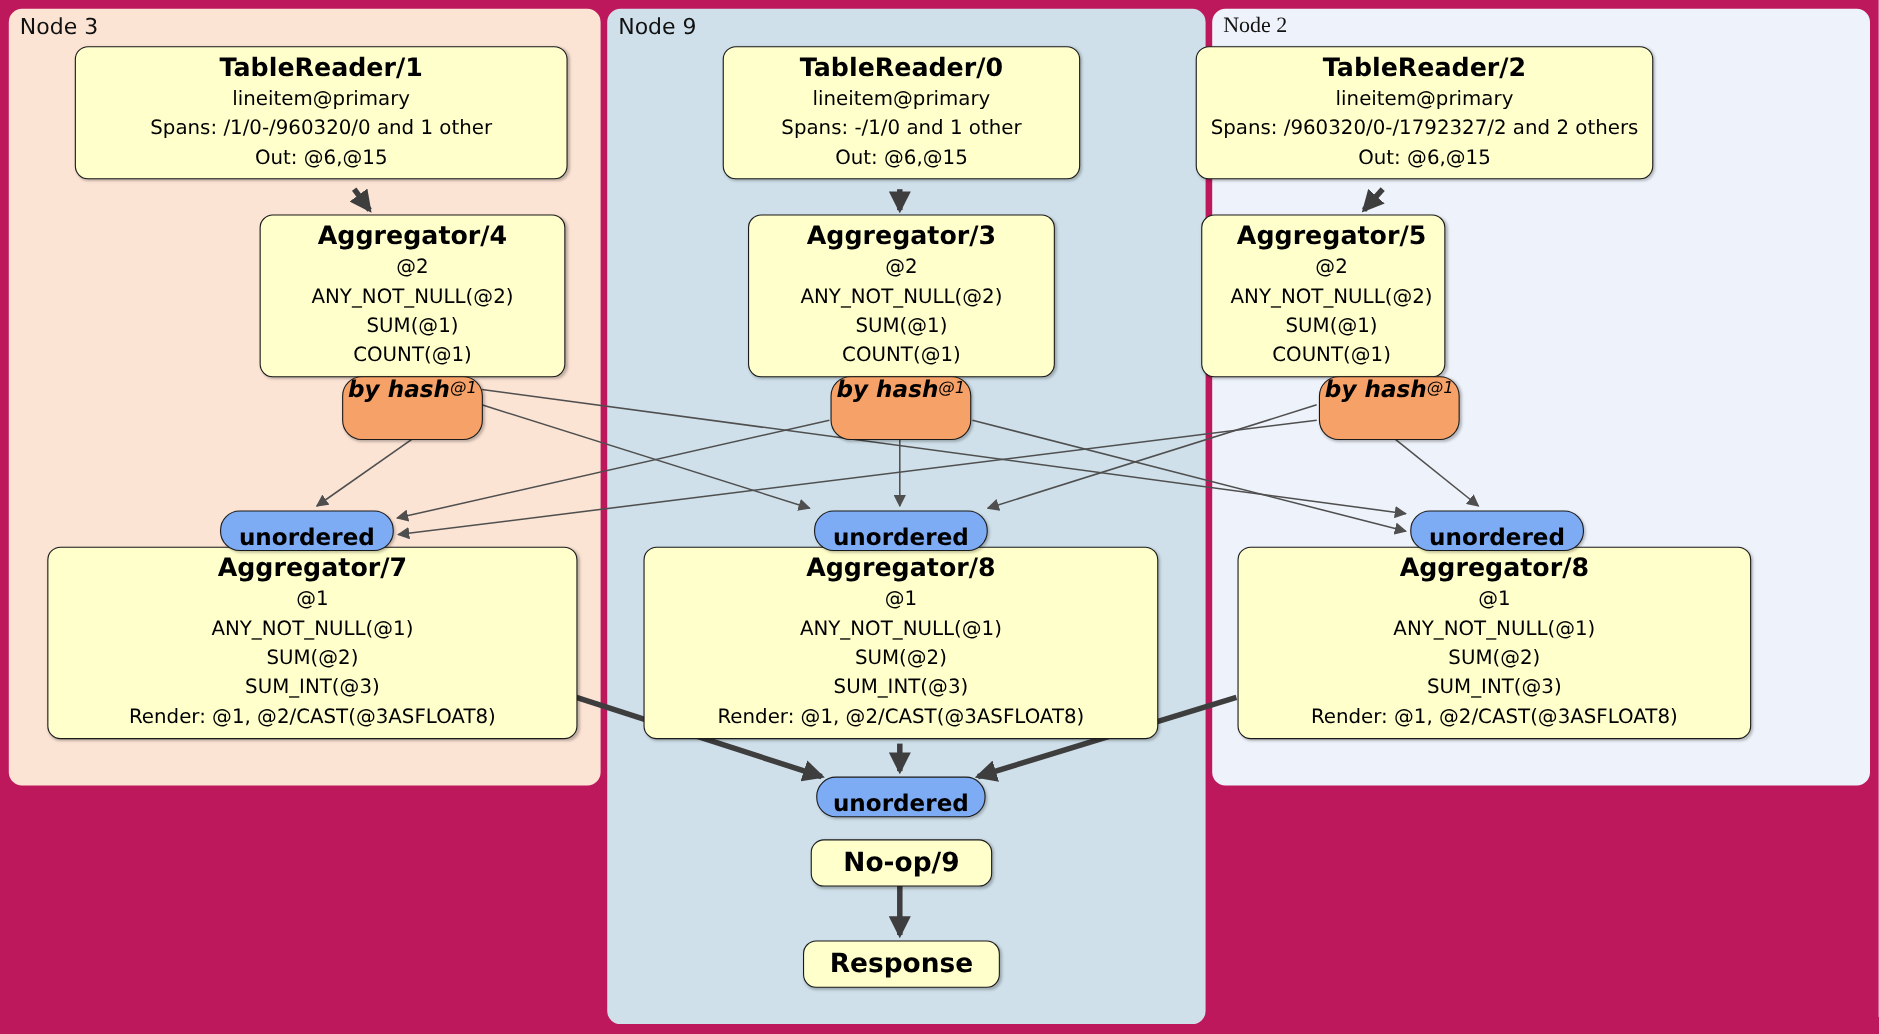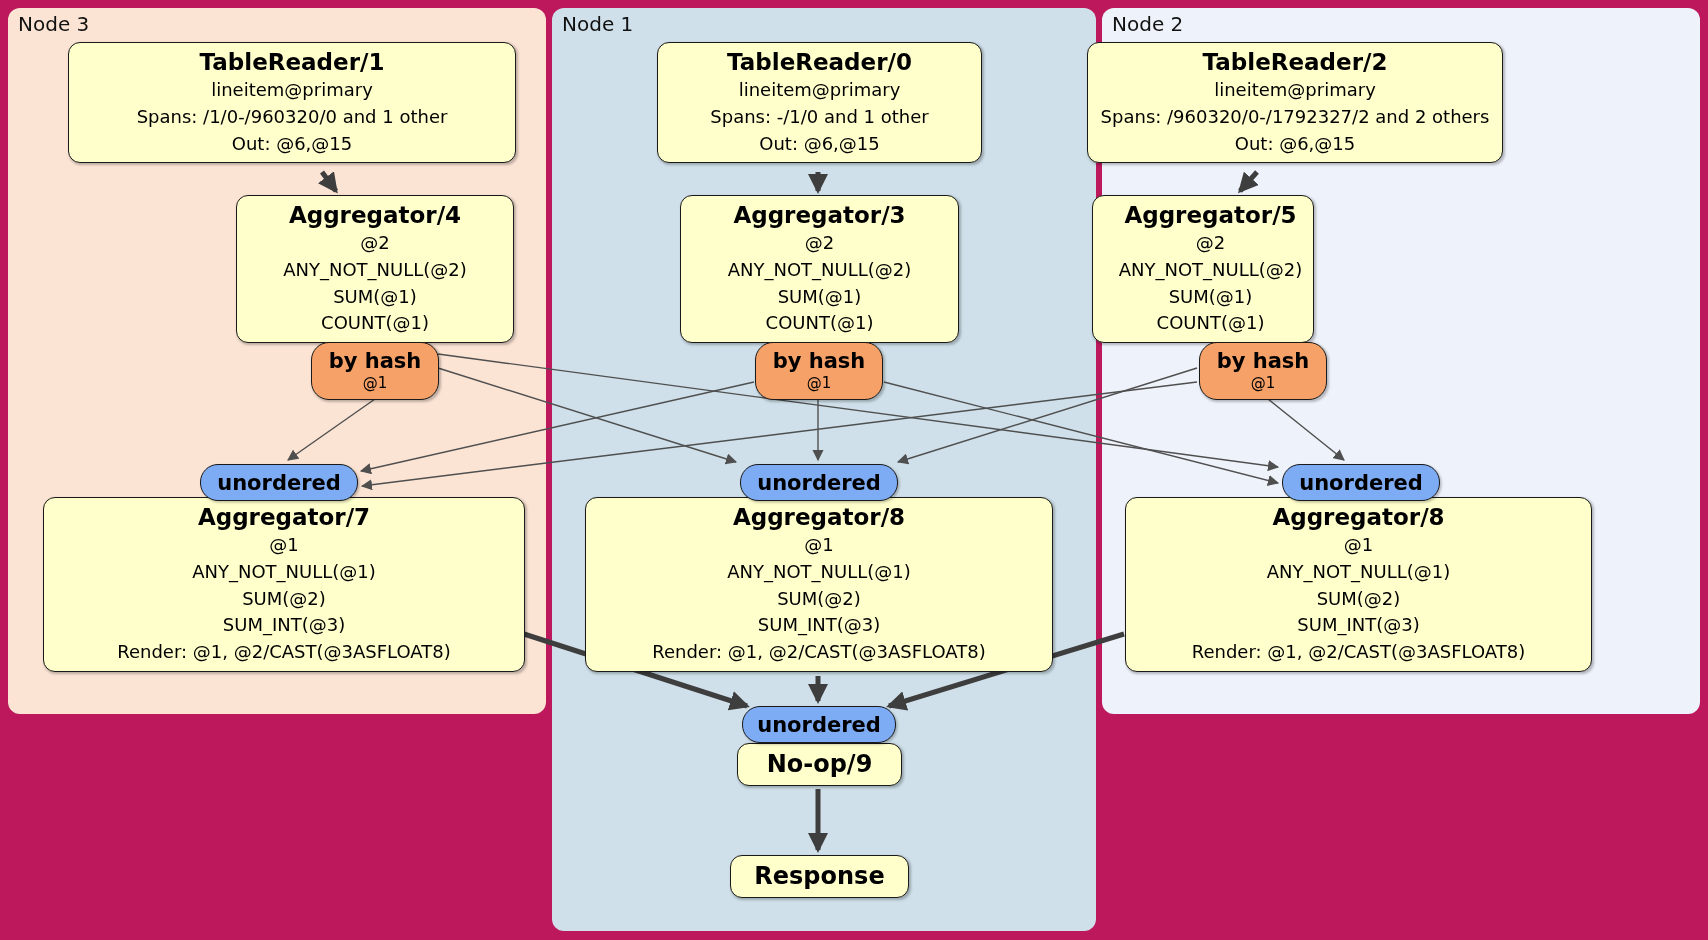--- a/index.html
+++ b/index.html
@@ -50,7 +50,7 @@
   <div class="node-group" style="left:1102px;top:8px;width:598px;height:706px;background:var(--node2-bg);"></div>
 
   <div class="node-label" style="left:18px;top:12px;">Node 3</div>
-  <div class="node-label" style="left:562px;top:12px;">Node 1</div>
+  <div class="node-label" style="left:562px;top:12px;">Node 9</div>
   <div class="node-label" style="left:1112px;top:12px;">Node 2</div>
 
   <svg id="edges" width="1708" height="940" viewBox="0 0 1708 940">

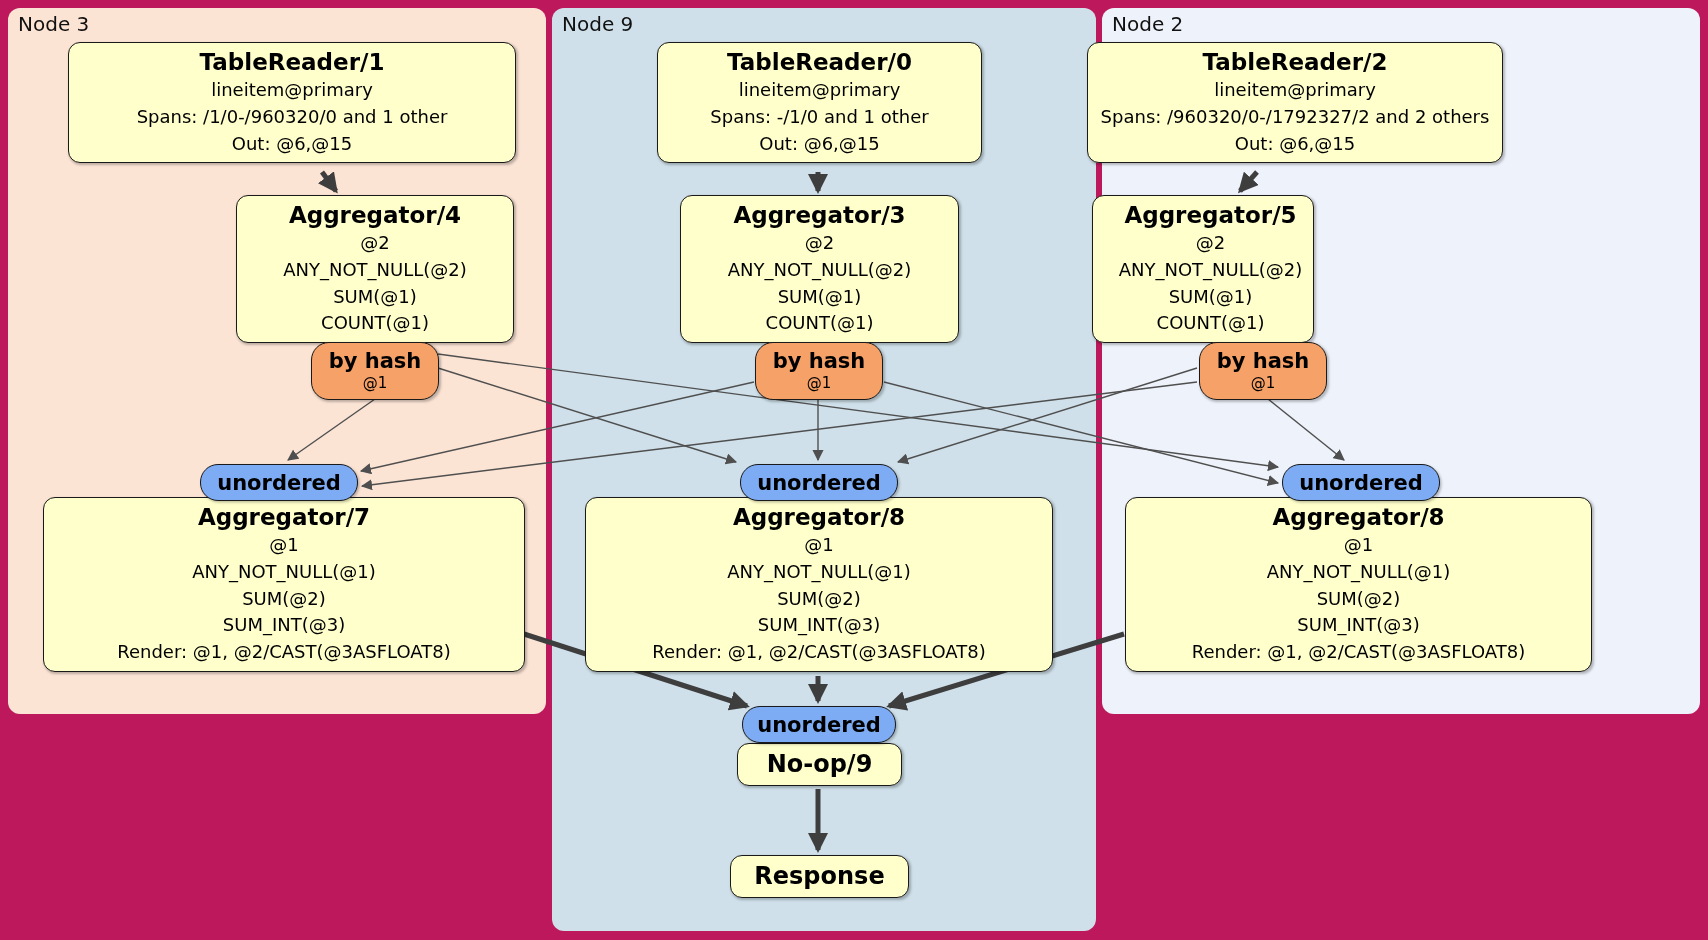--- a/index.html
+++ b/index.html
@@ -51,7 +51,7 @@
 
   <div class="node-label" style="left:18px;top:12px;">Node 3</div>
   <div class="node-label" style="left:562px;top:12px;">Node 9</div>
-  <div class="node-label" style="left:1112px;top:12px;">Node 2</div>
+  <div class="node-label" style="left:1112px;top:12px;font-family:Liberation Serif, serif;">Node 2</div>
 
   <svg id="edges" width="1708" height="940" viewBox="0 0 1708 940">
     <defs>

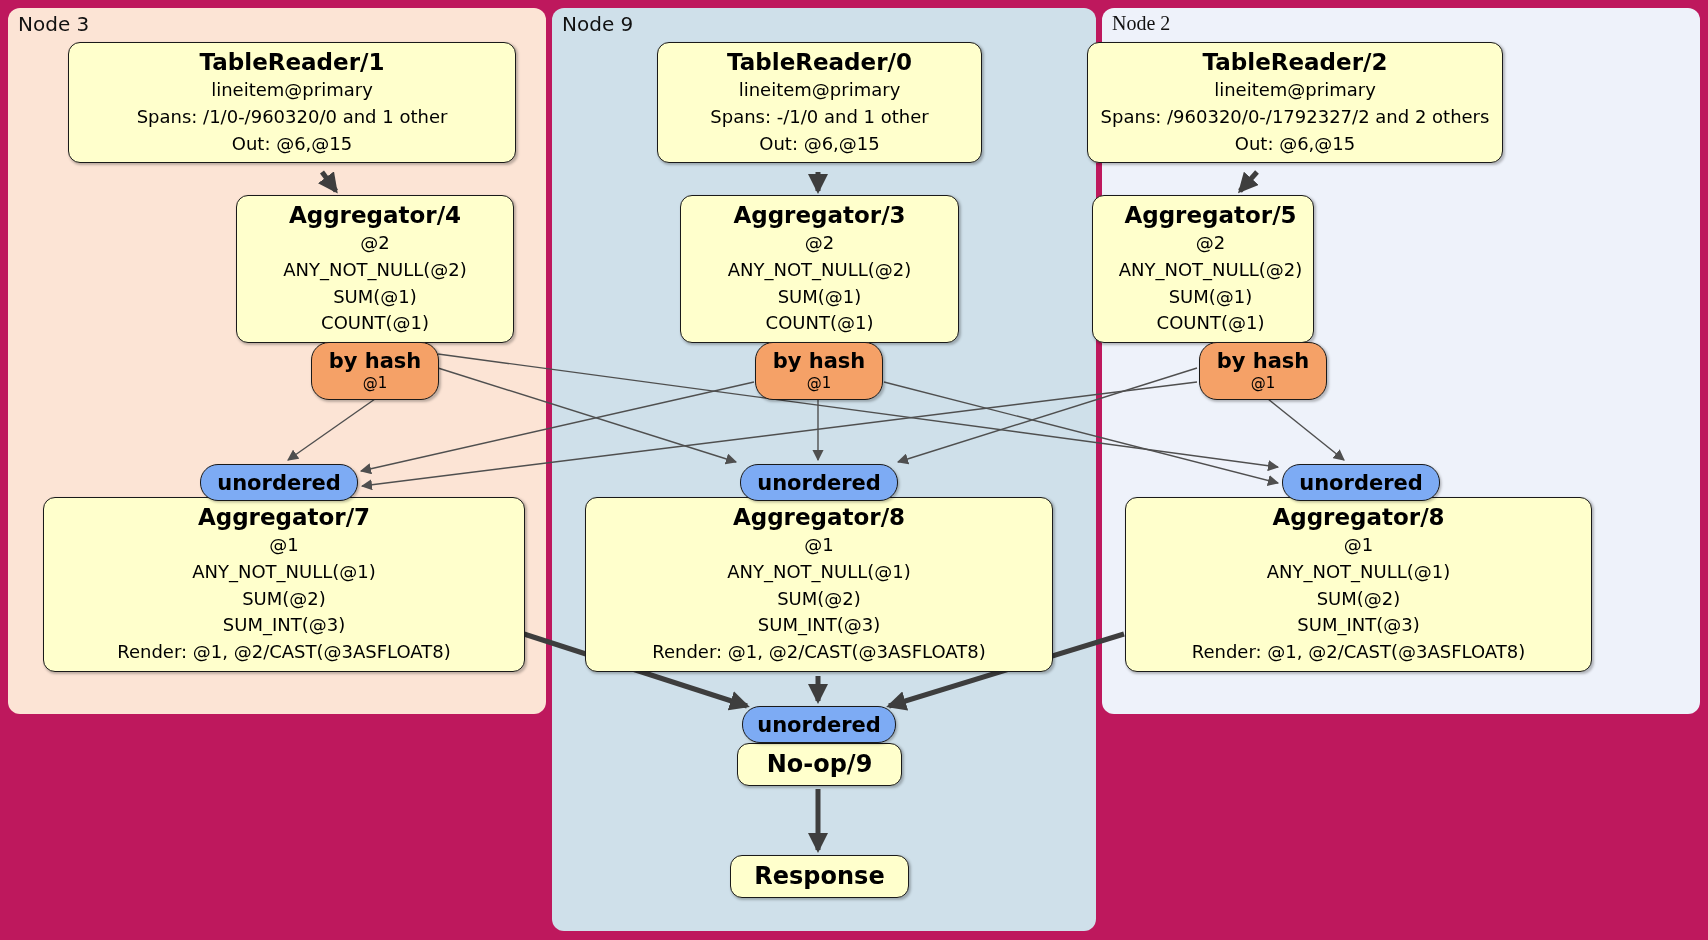--- a/index.html
+++ b/index.html
@@ -29,7 +29,7 @@
   }
   .router{
     background:var(--router-fill); border-radius:18px;
-    display:flex; flex-direction:column; justify-content:center;
+    display:flex; flex-direction:row; justify-content:center;font-style:italic;
   }
   .router-label{font-size:21px; font-weight:bold; line-height:1.1;}
   .router-detail{font-size:15px; line-height:1.2;}

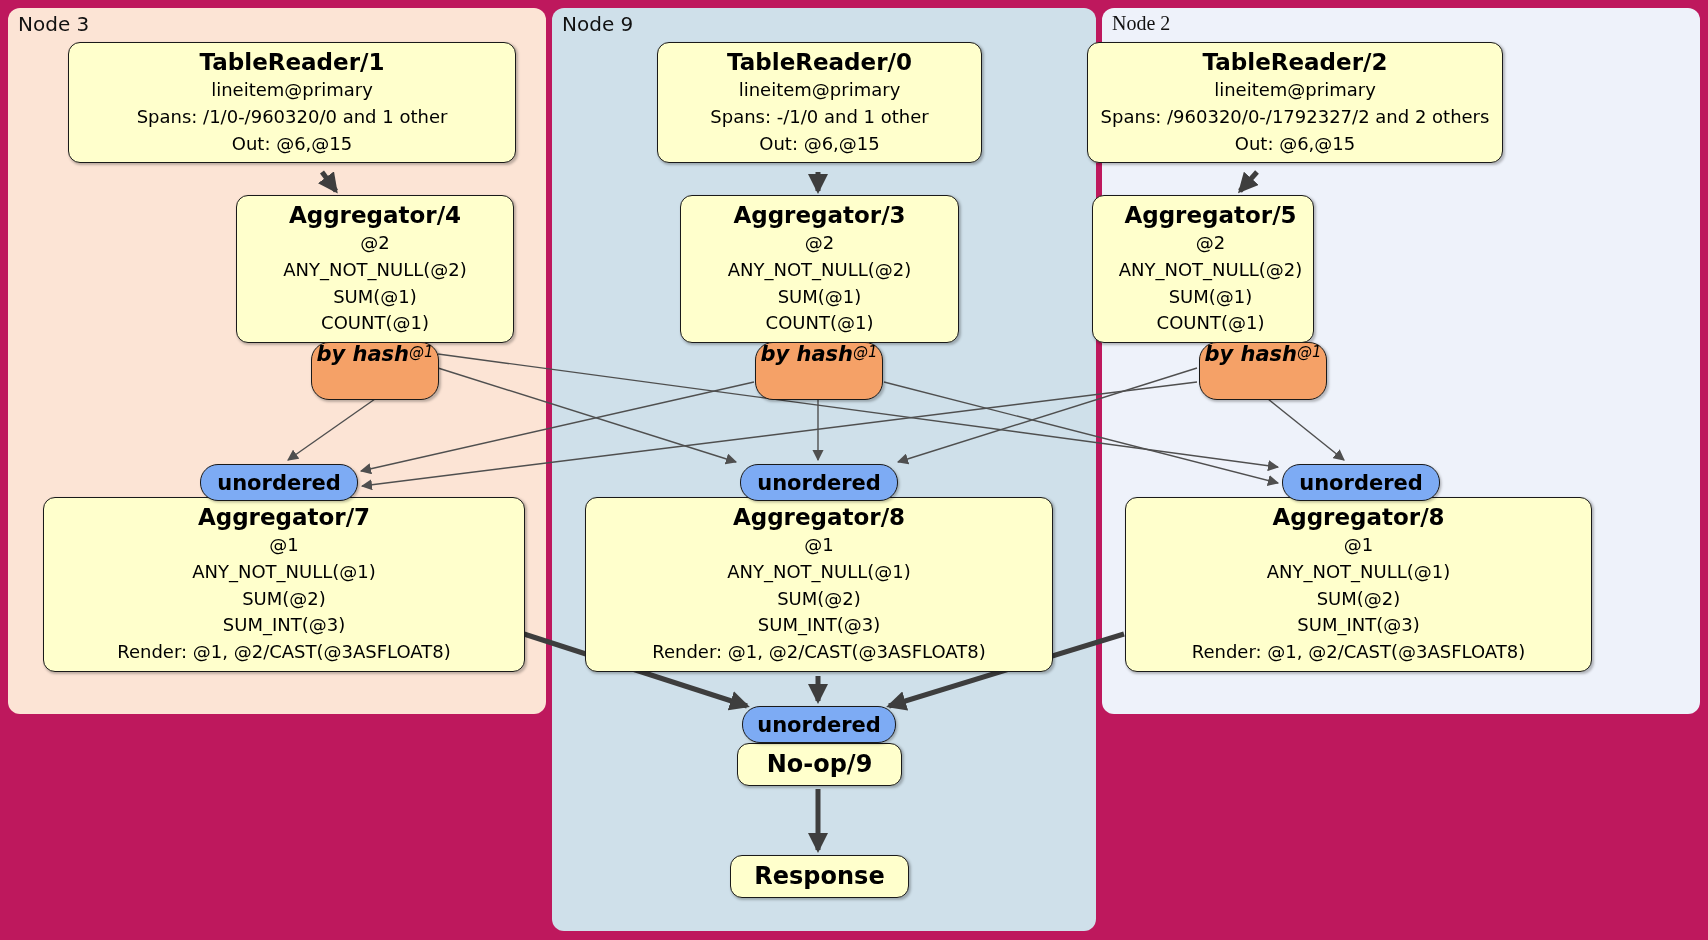--- a/index.html
+++ b/index.html
@@ -35,7 +35,7 @@
   .router-detail{font-size:15px; line-height:1.2;}
   .sync{
     background:var(--sync-fill); border-radius:18px;
-    display:flex; align-items:center; justify-content:center;
+    display:flex; align-items:flex-end; justify-content:center;
   }
   .sync-label{font-size:21px; font-weight:bold;}
   .terminal .proc-title{font-size:24px;}

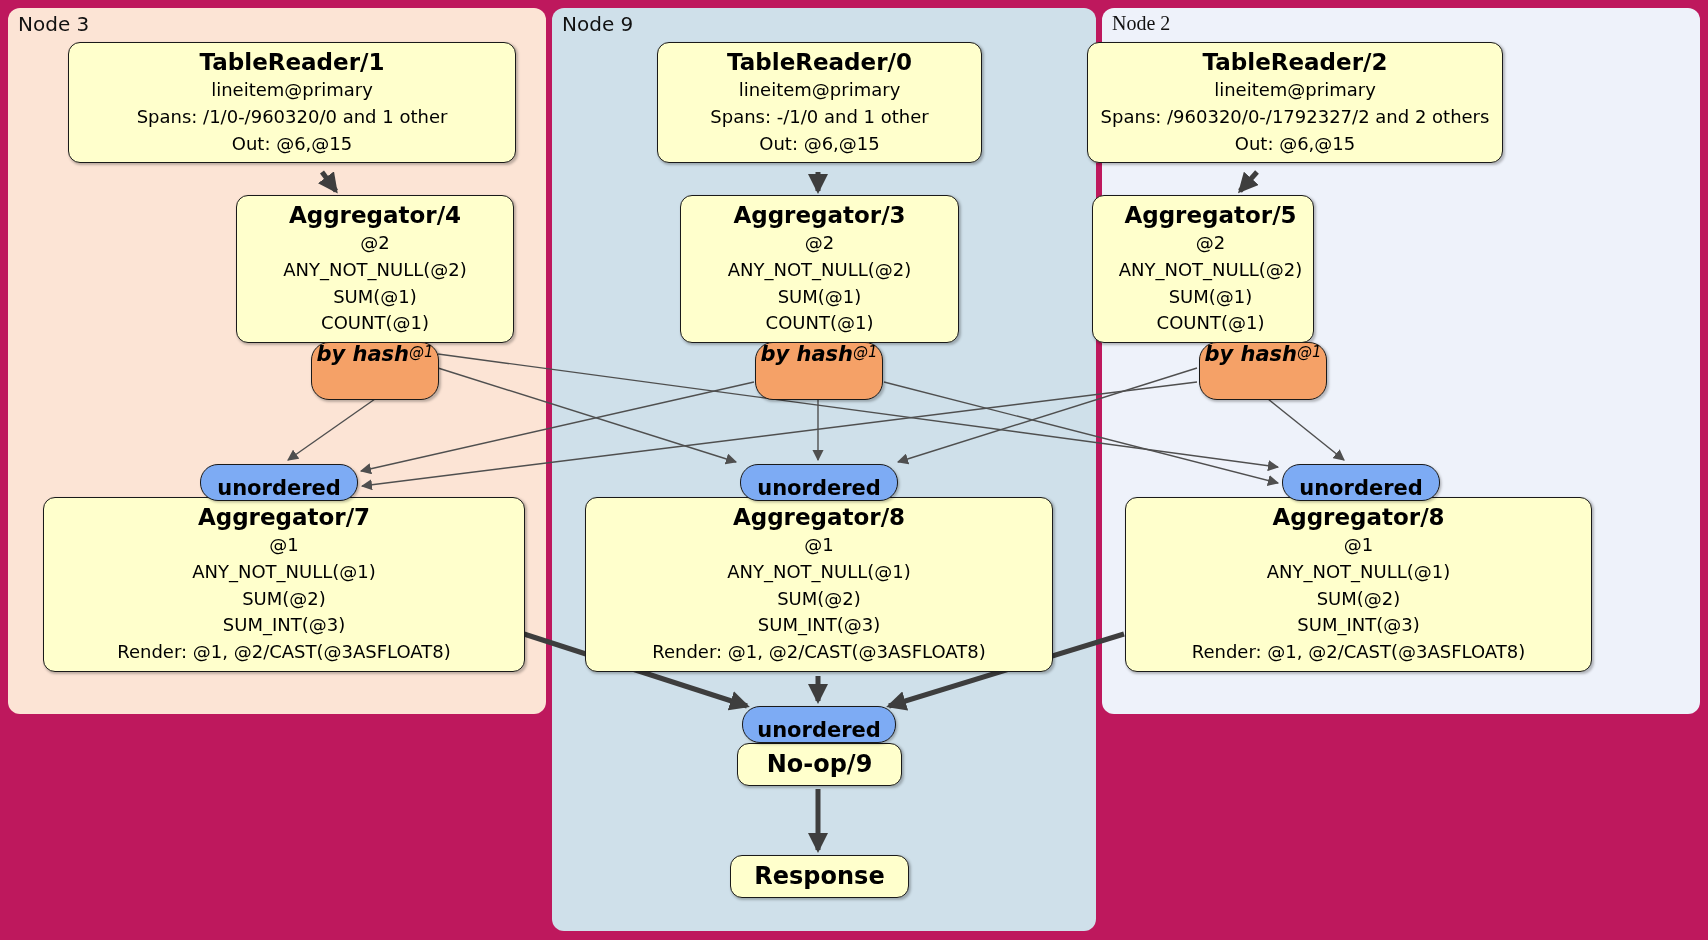--- a/index.html
+++ b/index.html
@@ -178,7 +178,7 @@
   <div class="pill sync" style="left:742px;top:706px;width:152px;height:35px;">
     <div class="sync-label">unordered</div>
   </div>
-  <div class="proc terminal" style="left:737px;top:743px;width:143px;">
+  <div class="proc terminal" style="left:737px;top:763px;width:143px;">
     <div class="proc-title">No-op/9</div>
   </div>
   <div class="proc terminal" style="left:730px;top:855px;width:157px;">

